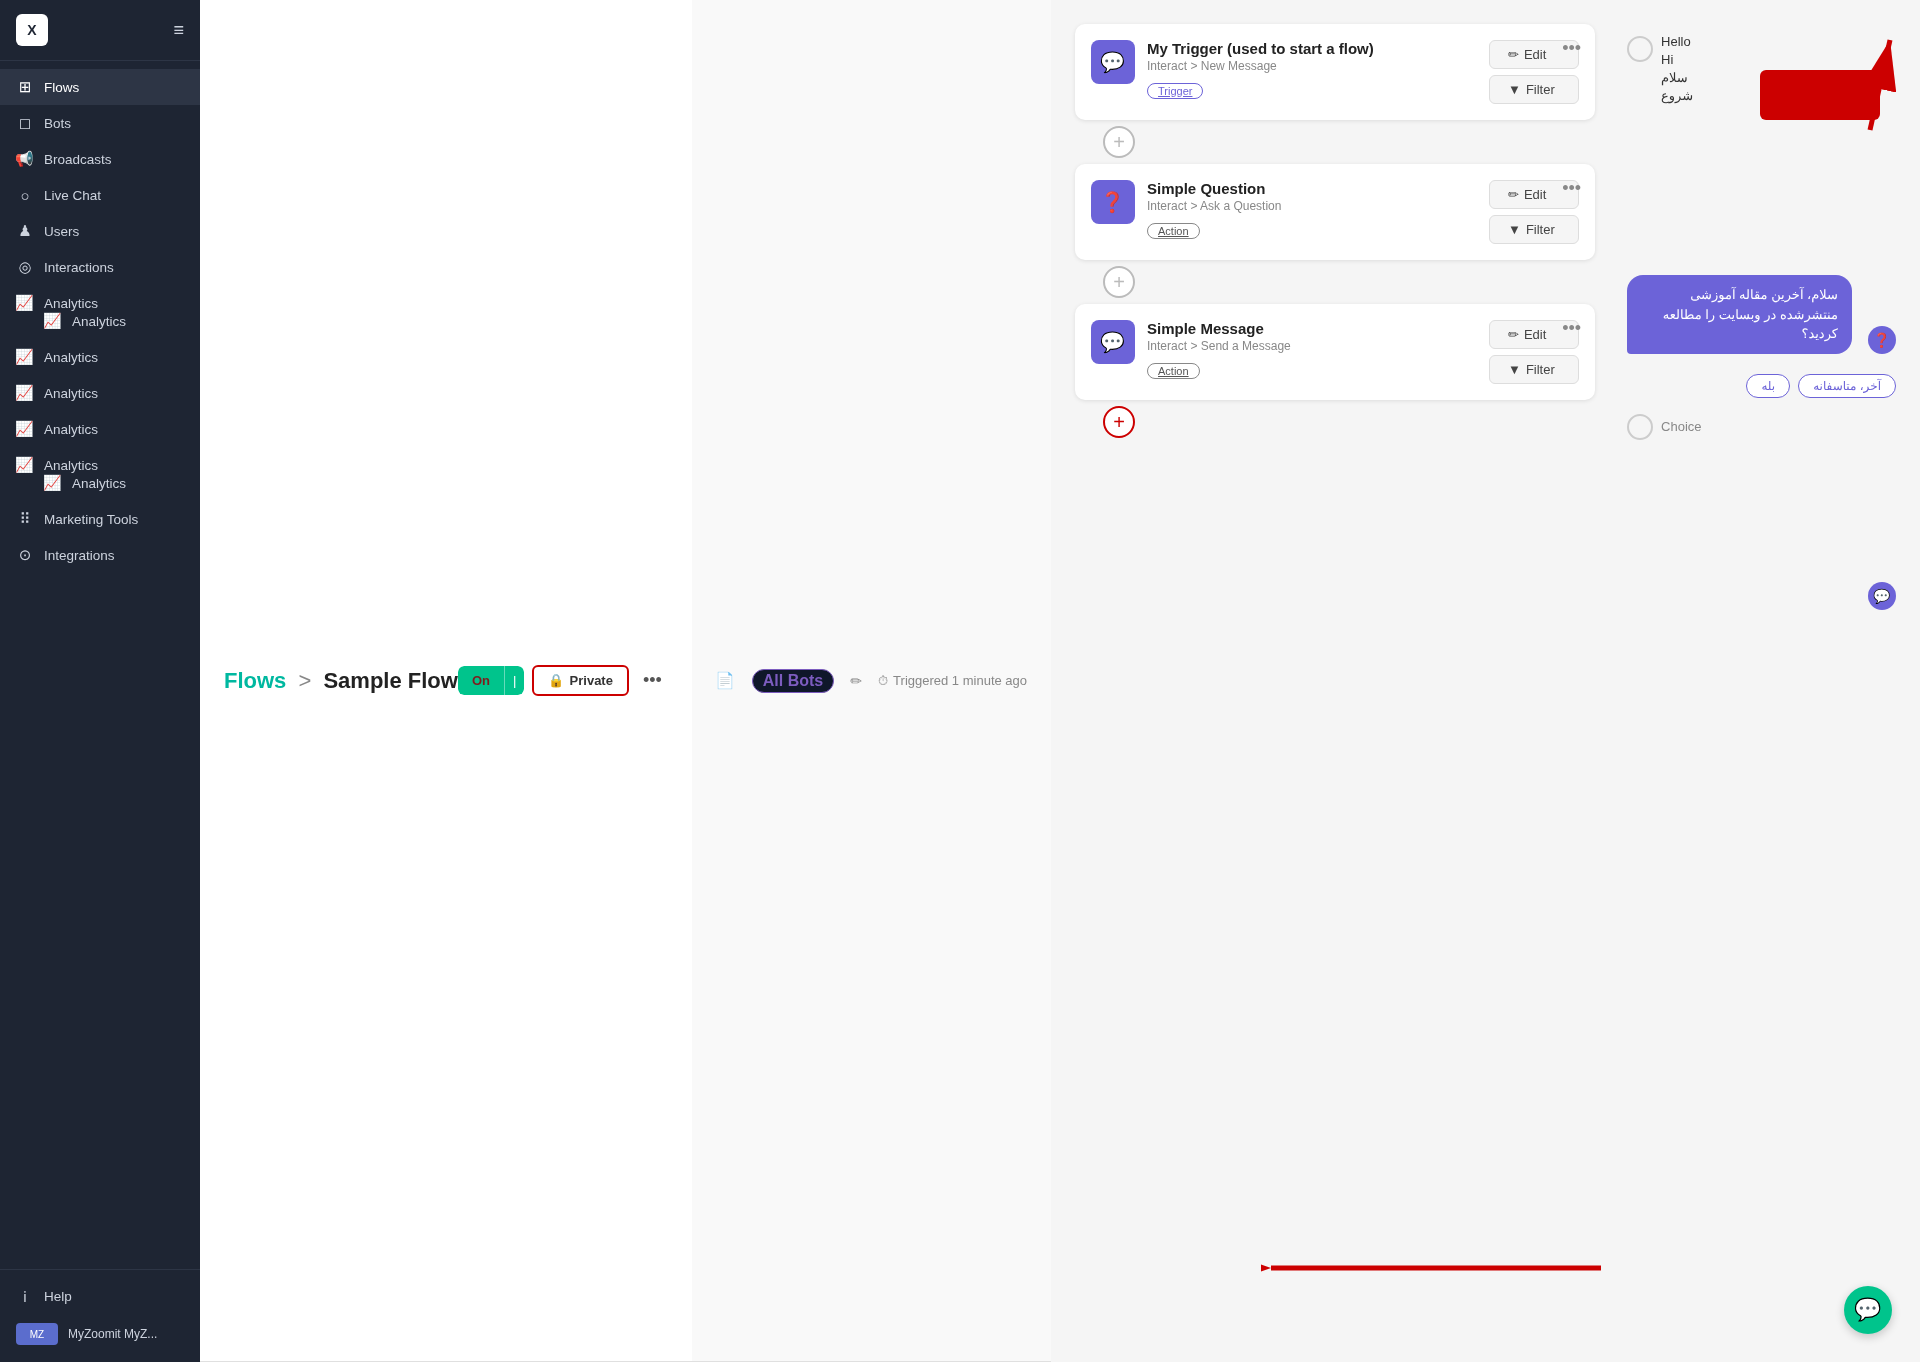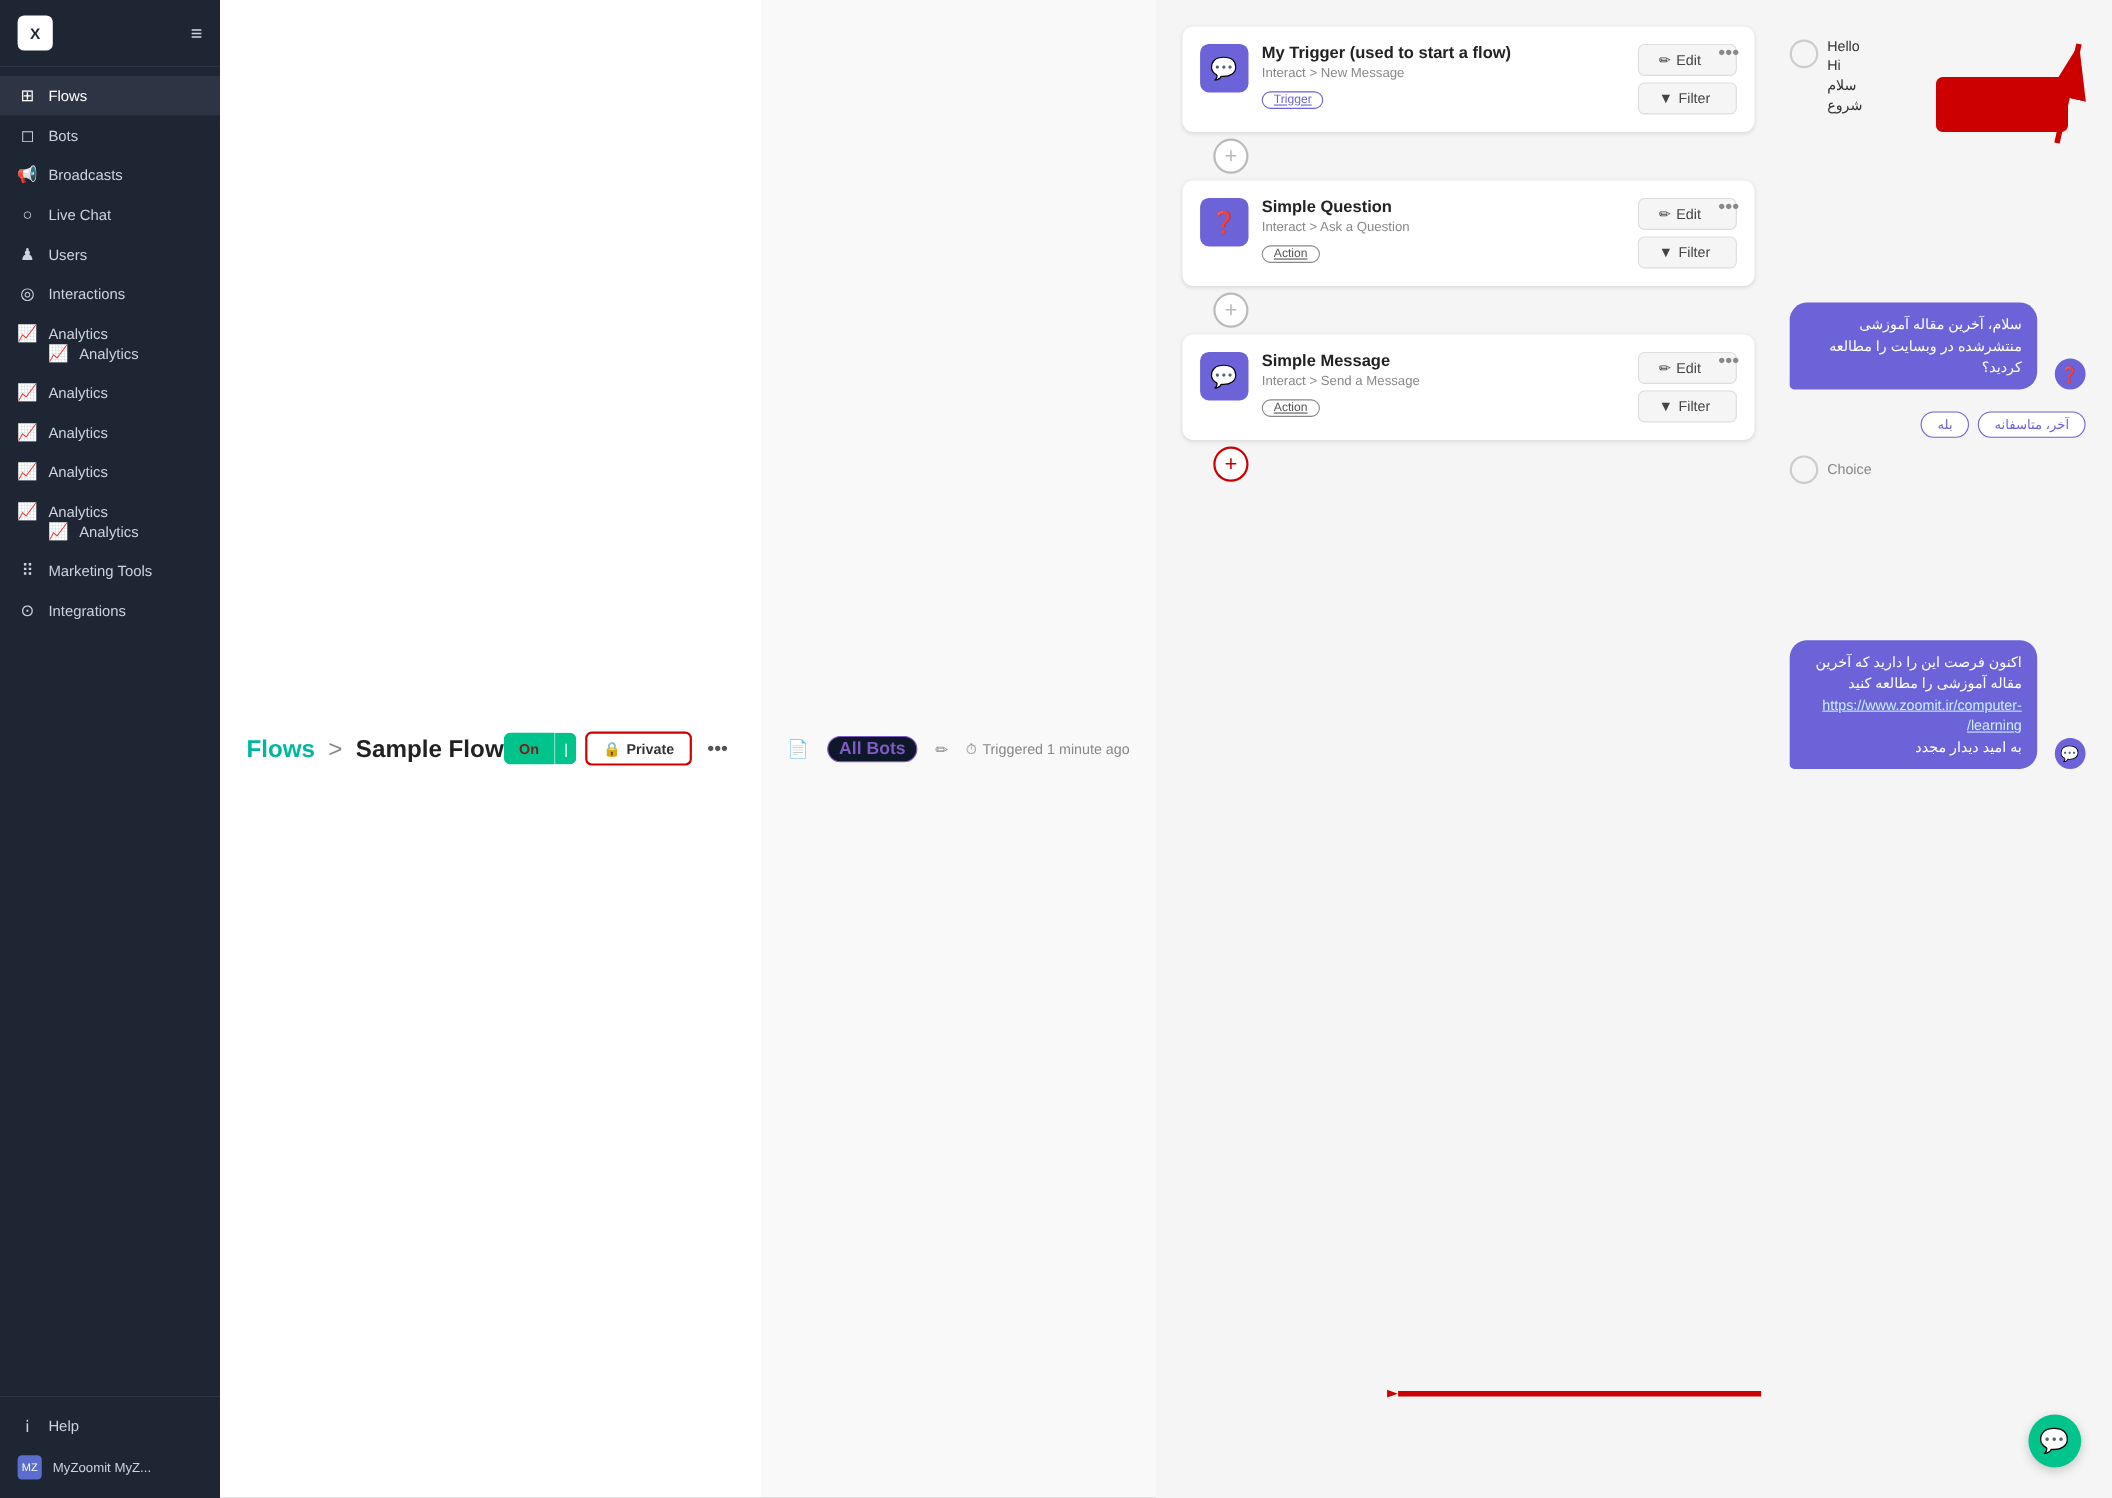--- a/index.html
+++ b/index.html
@@ -578,11 +578,6 @@
 
       <div class="chat-preview">
         <div class="chat-bubble-right-row">
-          <div class="chat-bubble-purple" style="direction:rtl;">
-            اکنون فرصت این را دارید که آخرین مقاله آموزشی را مطالعه کنید<br>
-            <span style="text-decoration:underline;color:#c8f0ff;">https://www.zoomit.ir/computer-learning/</span><br>
-            به امید دیدار مجدد
-          </div>
           <div class="chat-icon-right">💬</div>
         </div>
       </div>

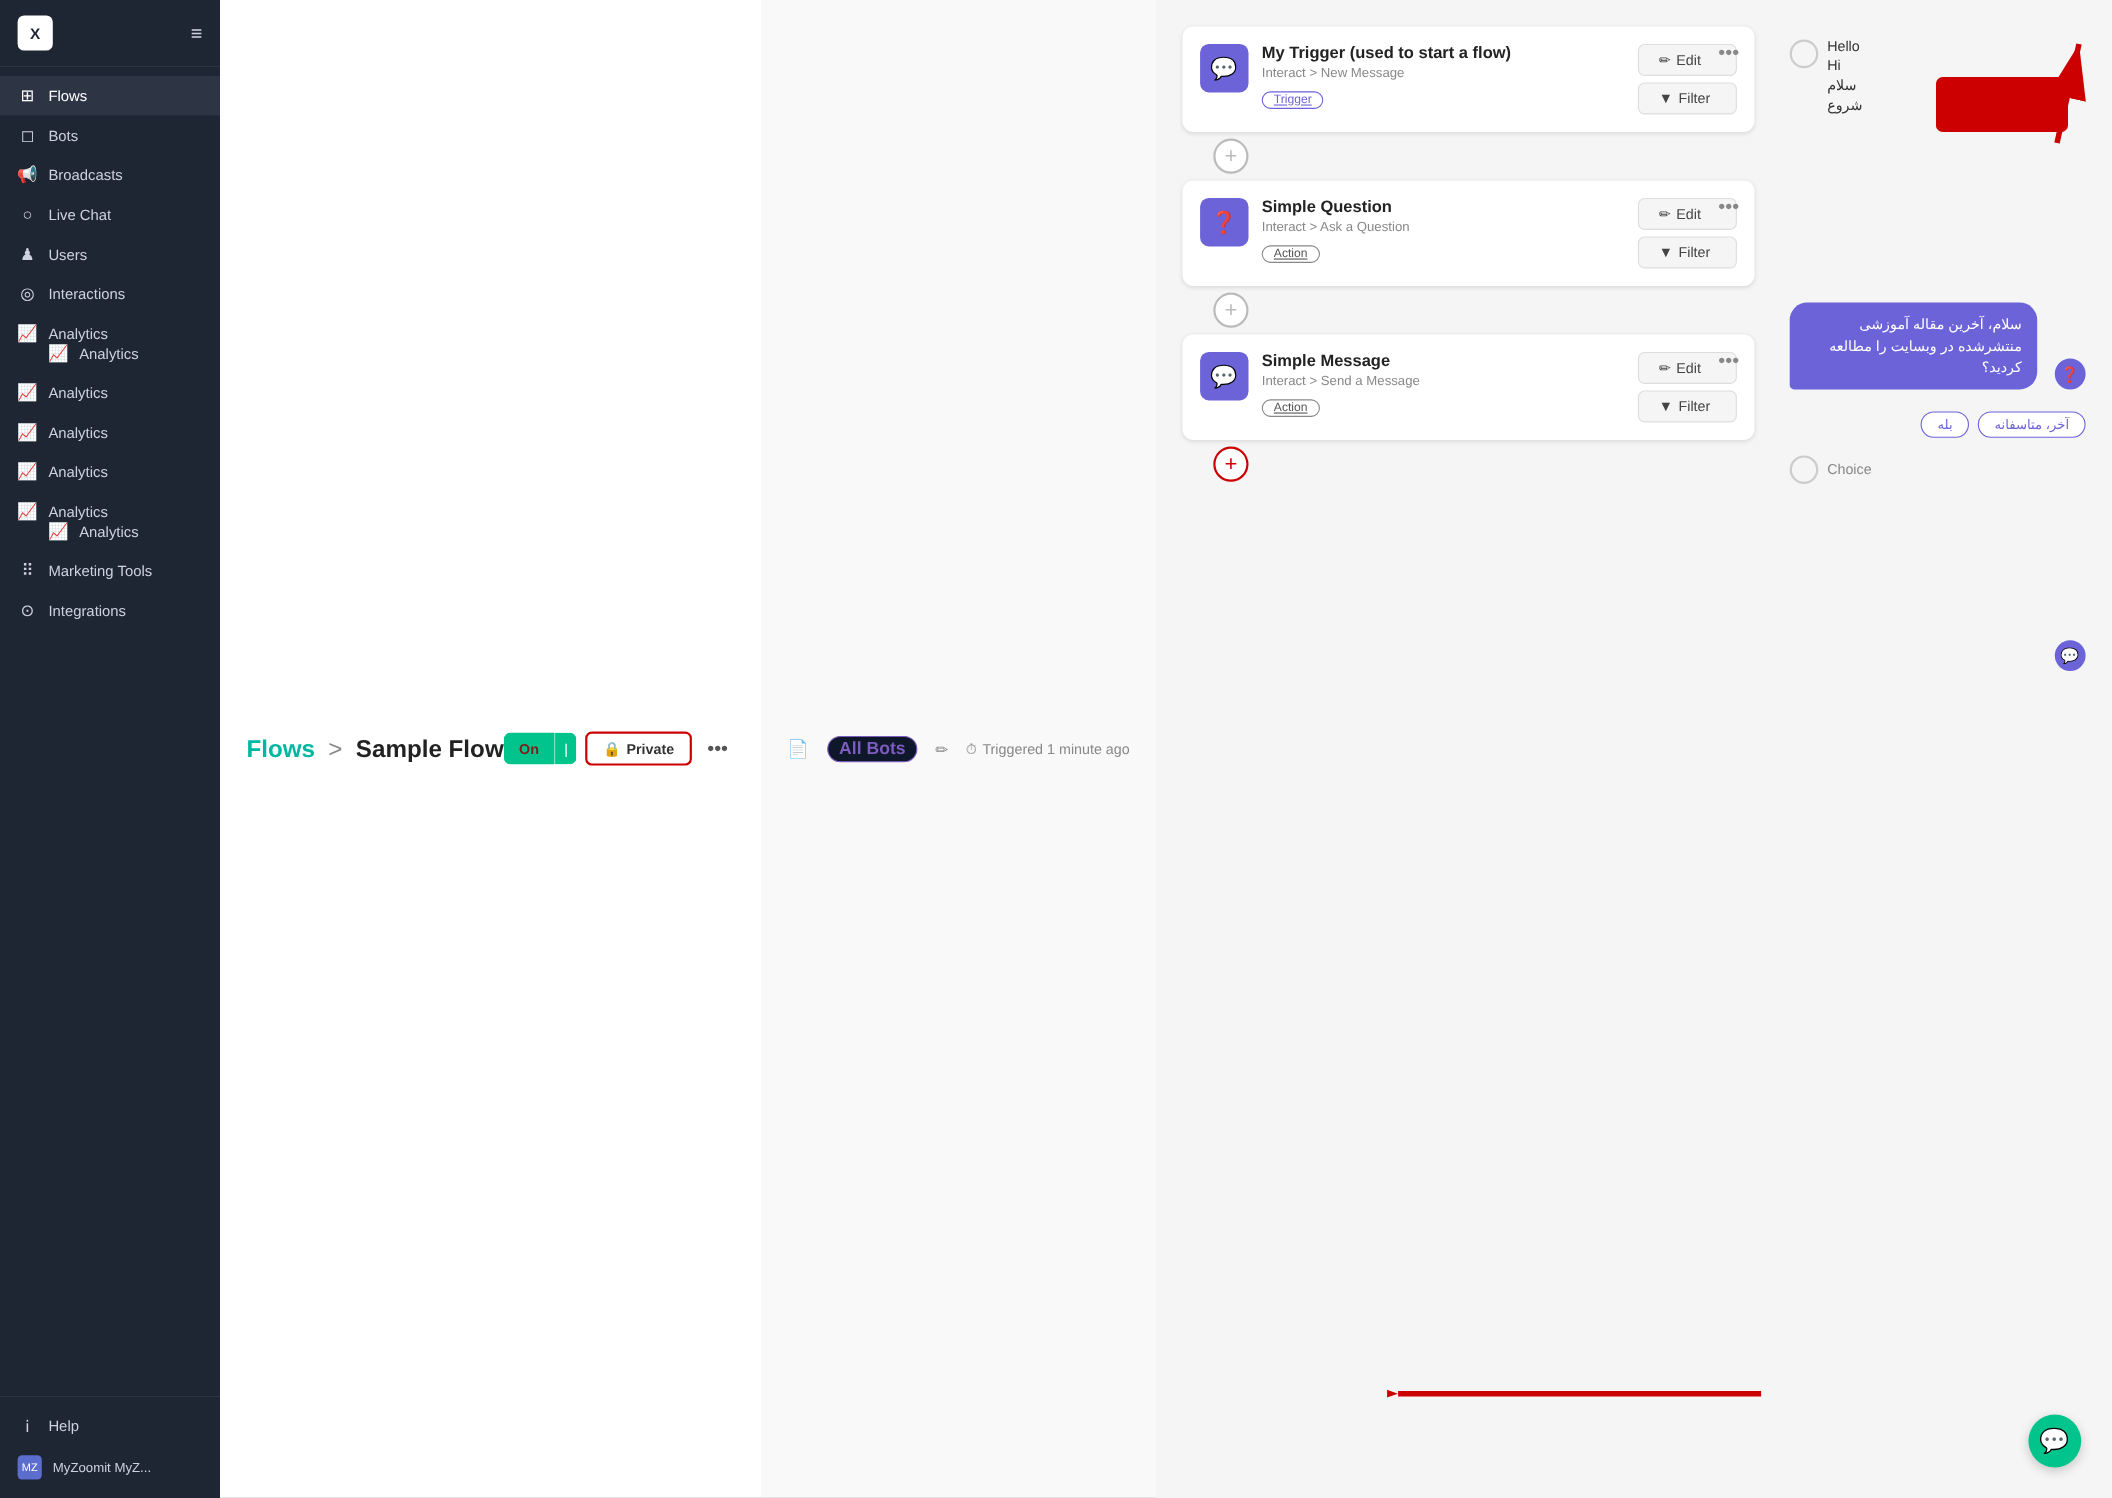--- a/index.html
+++ b/index.html
@@ -52,7 +52,7 @@
     }
 
     .sidebar-avatar {
-      width: 22px; height: 22px;
+      width: 42px; height: 22px;
       background: #5b6dcd;
       border-radius: 4px;
       display: flex; align-items: center; justify-content: center;

